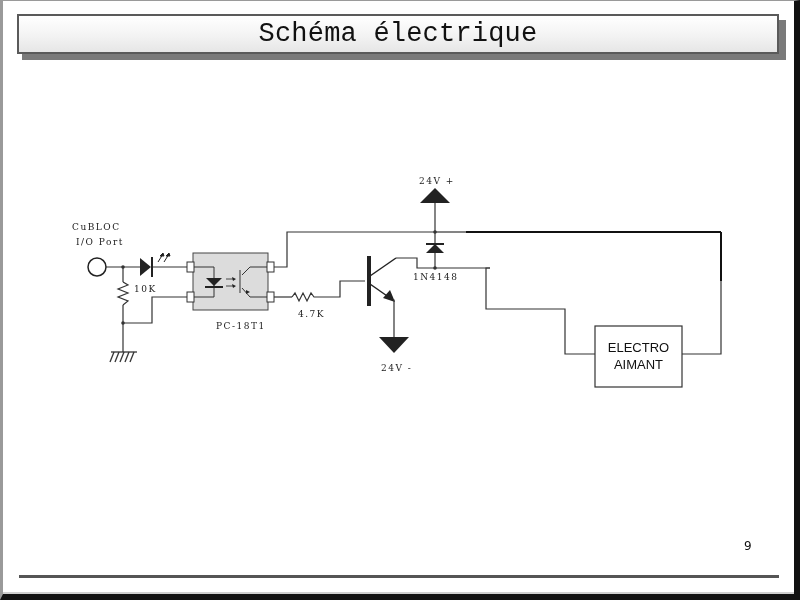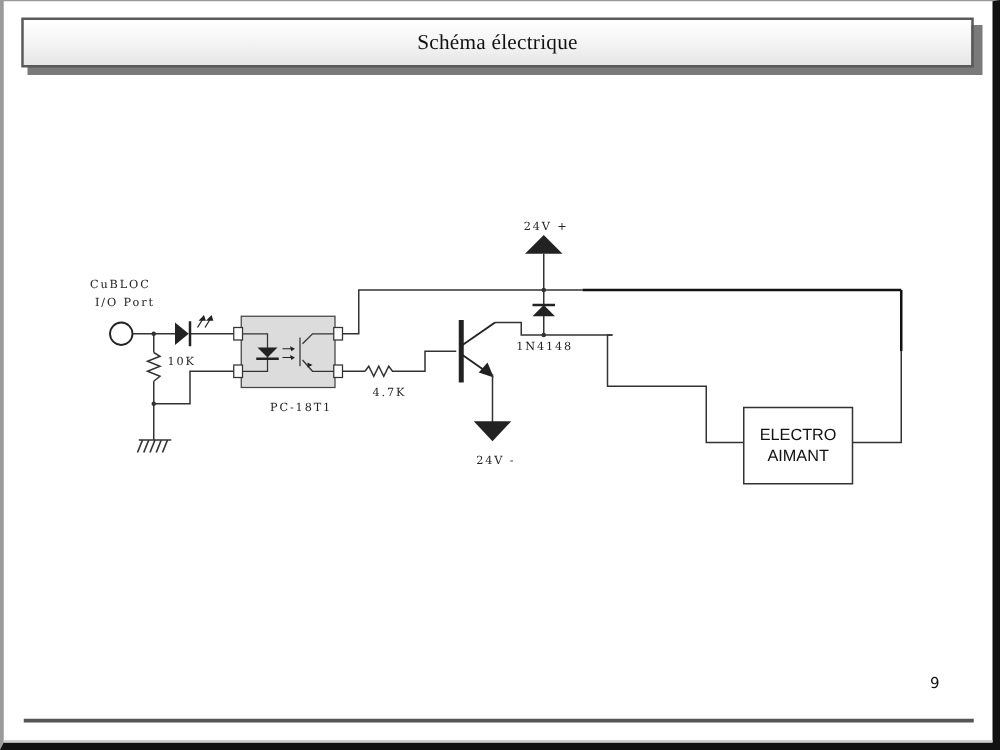--- a/index.html
+++ b/index.html
@@ -34,8 +34,8 @@
     display: flex; align-items: center; justify-content: center;
   }
   .title-text {
-    font-family: Liberation Serif, serif;
-    font-size: 17px; color: #111;
+    font-family: Liberation Mono, monospace;
+    font-size: 27px; color: #111;
     letter-spacing: 0.2px;
   }
   .page-number {

